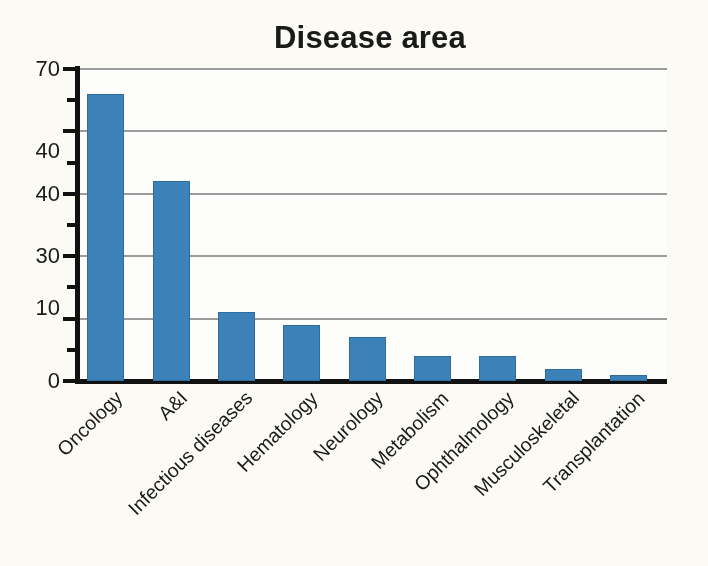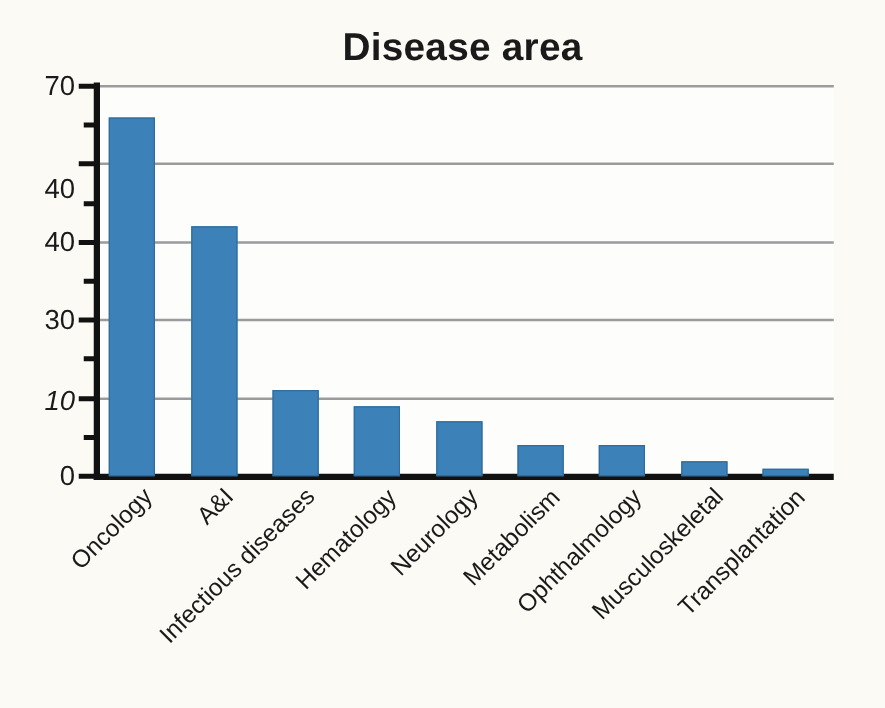--- a/index.html
+++ b/index.html
@@ -168,7 +168,7 @@
     </div>
   <div id="ytick-labels">
       <div class="ytick-label" style="top: 370px;">0</div>
-      <div class="ytick-label" style="top: 310px; font-style: italic;">10</div>
+      <div class="ytick-label" style="top: 297px;">10</div>
       <div class="ytick-label" style="top: 245.2px;">30</div>
       <div class="ytick-label" style="top: 182.8px;">40</div>
       <div class="ytick-label" style="top: 120.4px; margin-top: 20px;">40</div>

